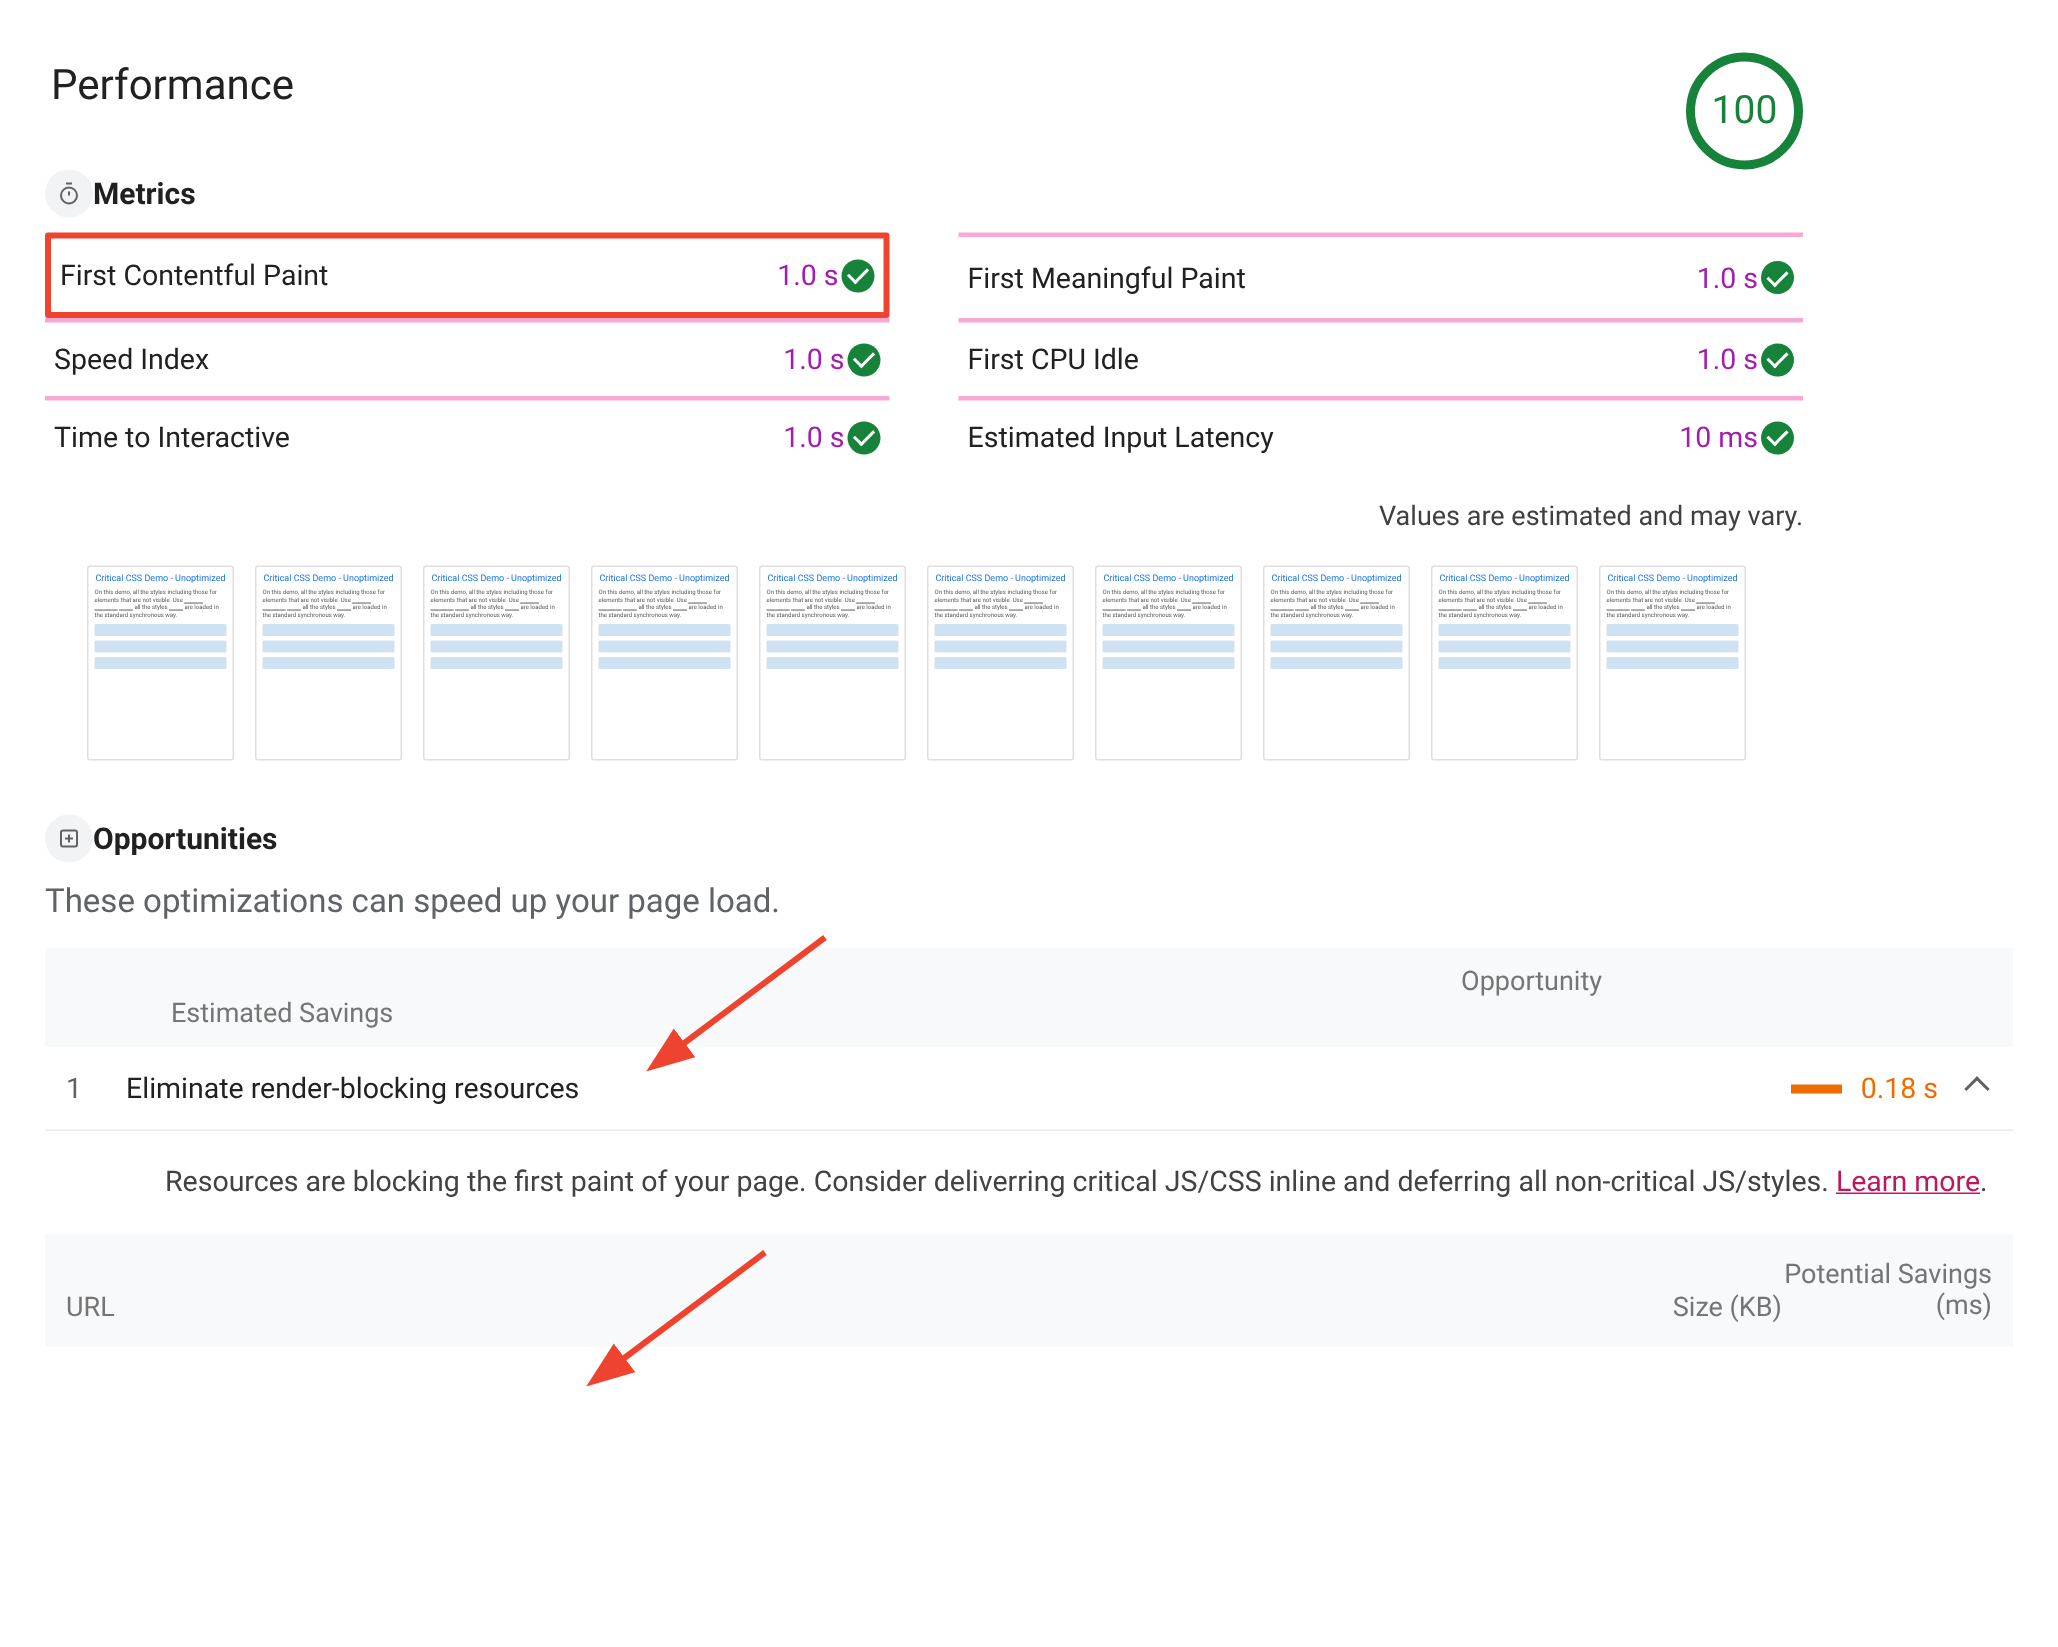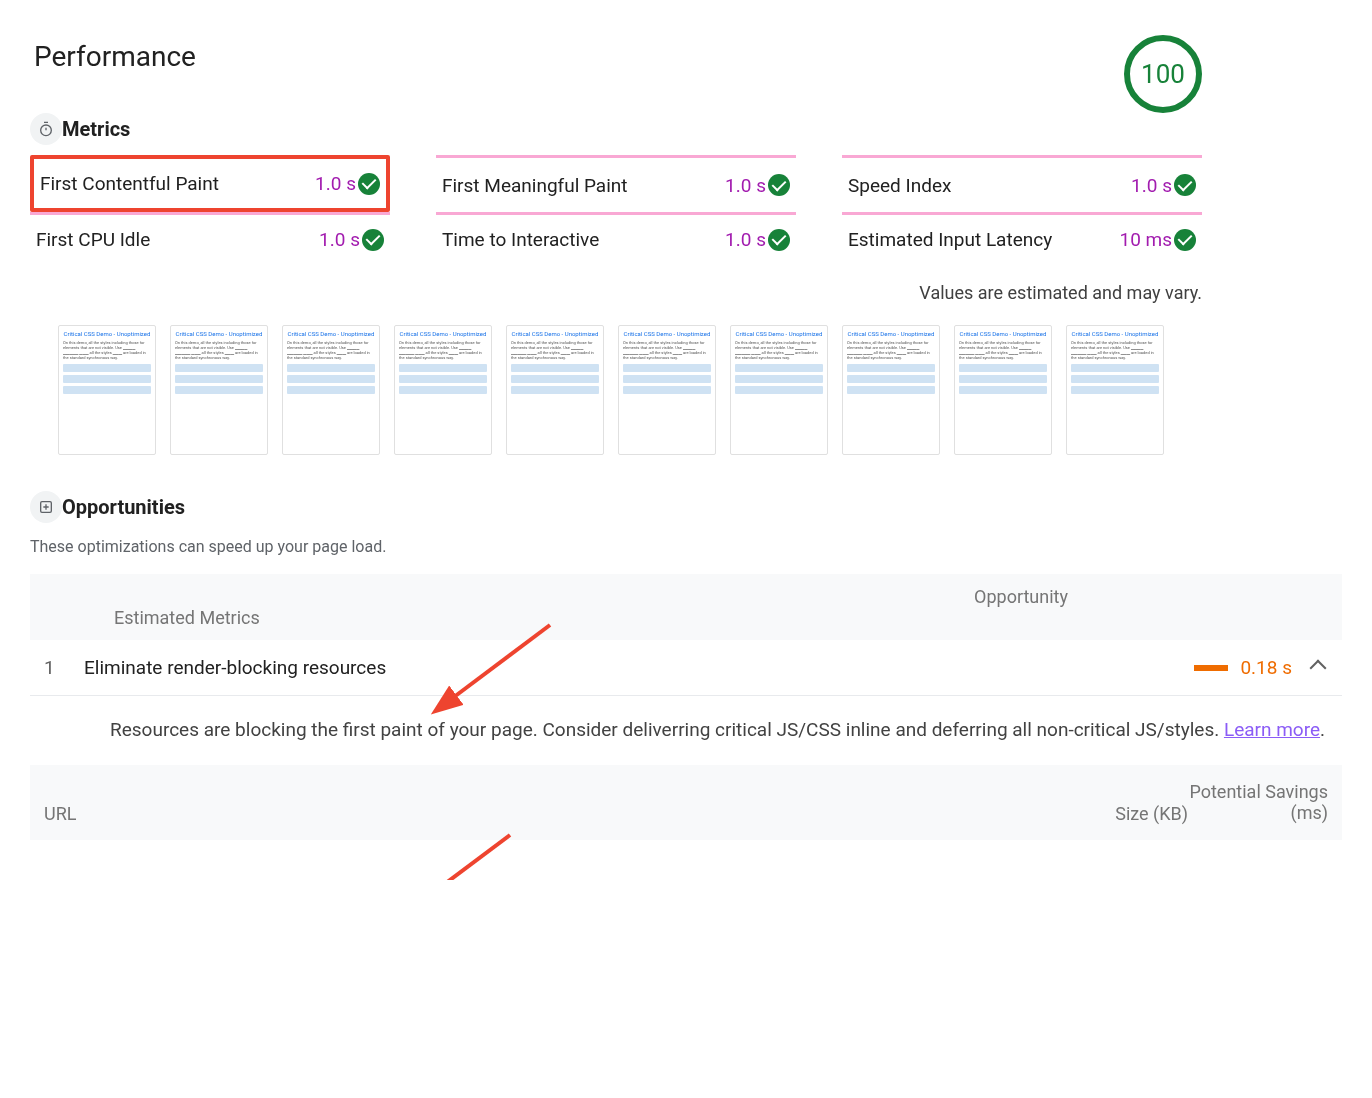--- a/index.html
+++ b/index.html
@@ -58,7 +58,7 @@
 }
 .metrics-grid {
   display: grid;
-  grid-template-columns: 1fr 1fr 1fr;
+  grid-template-columns: 1fr 1fr;
   gap: 0 46px;
   margin-top: 4px;
 }

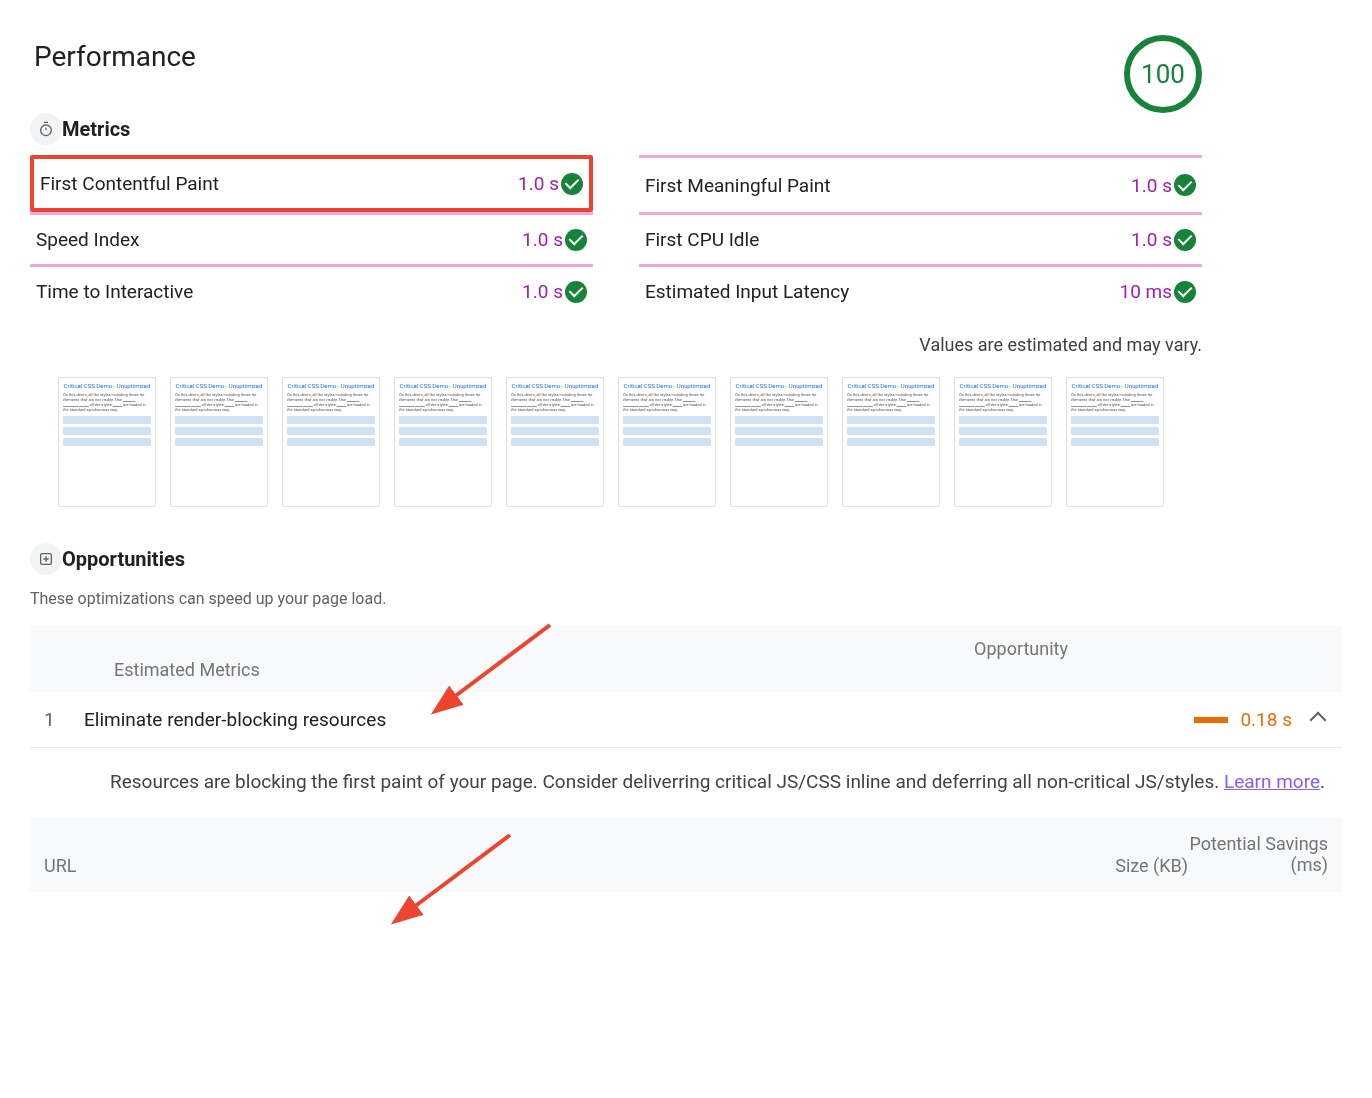--- a/index.html
+++ b/index.html
@@ -126,7 +126,7 @@
 .thumb-bar { background: #cfe2f3; height: 8px; margin-bottom: 3px; border-radius: 1px; }
 .opportunities-desc {
   color: #5f6368;
-  font-size: 16px;
+  font-size: 22px;
   margin: 14px 0 18px 0;
 }
 .opp-table-head {

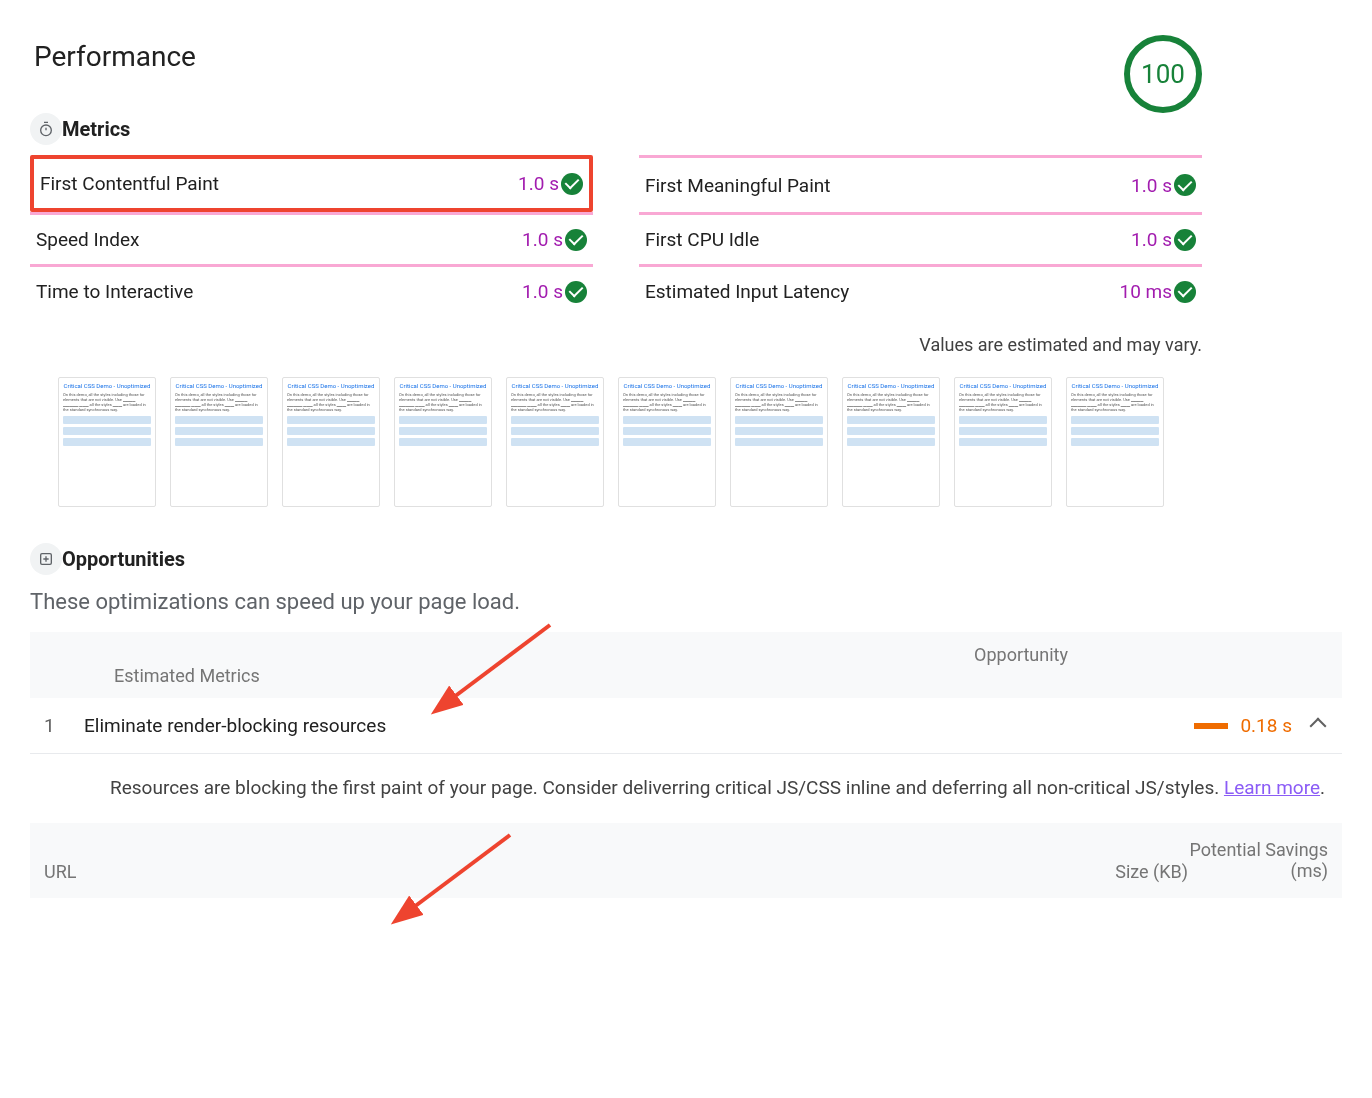--- a/index.html
+++ b/index.html
@@ -354,7 +354,7 @@
   <div class="opp-table-head">
     <div class="opp-col1"></div>
     <div class="opp-col2">Opportunity</div>
-    <div class="opp-col3">Estimated Metrics</div>
+    <div class="opp-col3">Estimated Savings</div>
   </div>
 
   <div class="opp-row">

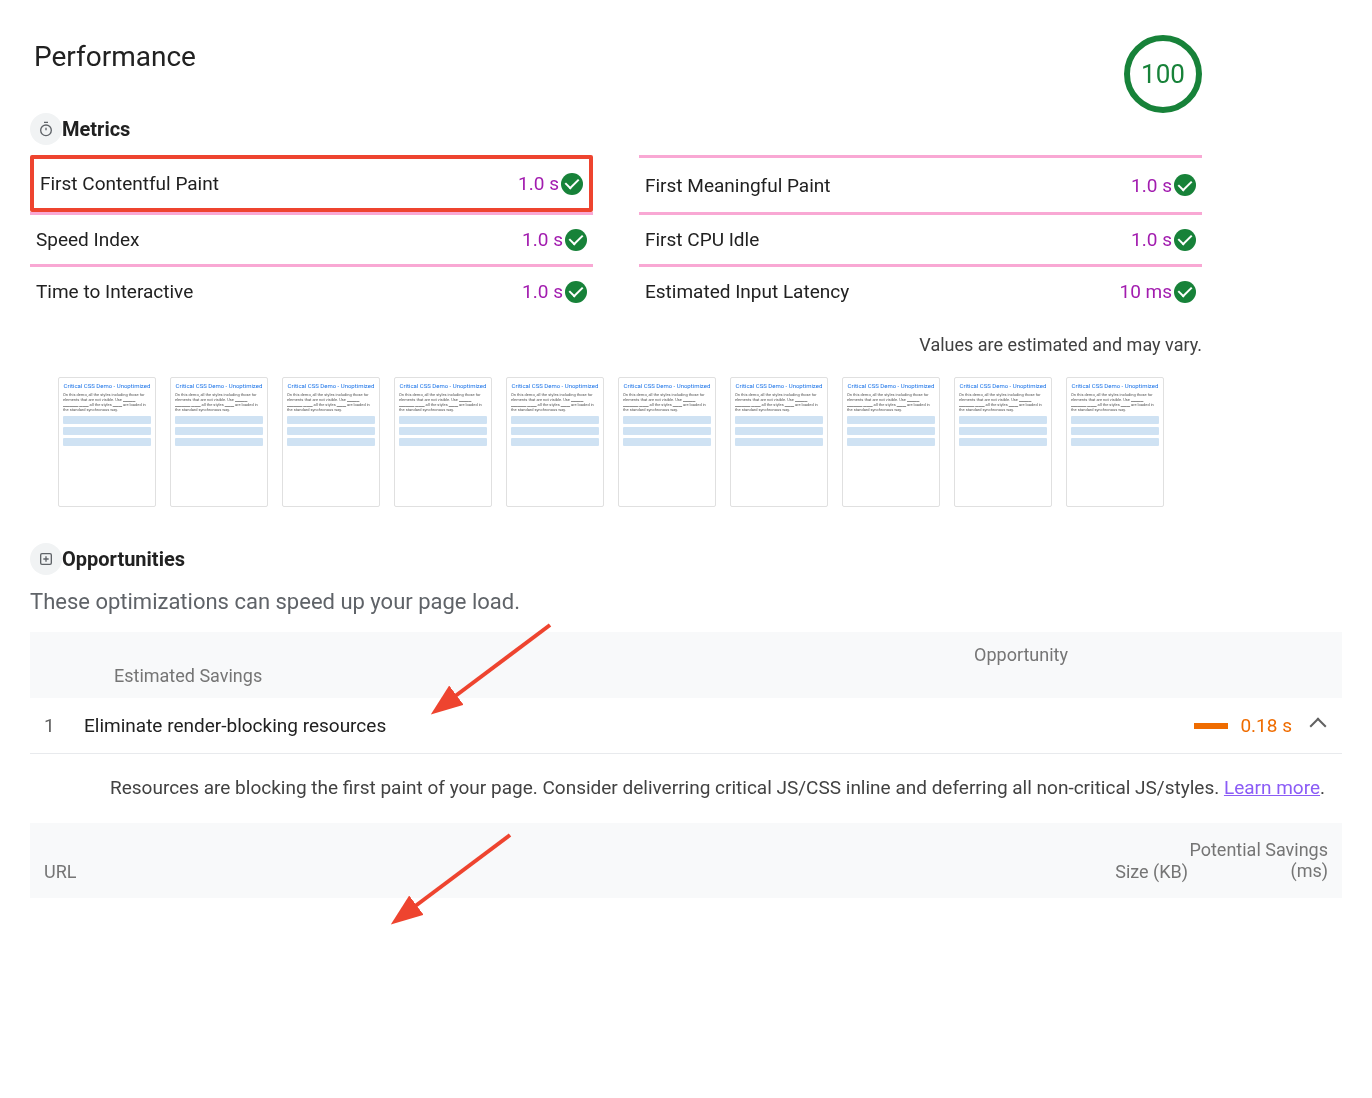--- a/index.html
+++ b/index.html
@@ -172,7 +172,7 @@
   color: #424242;
   line-height: 1.5;
 }
-.opp-detail a { color: #8b5cf6; text-decoration: underline; }
+.opp-detail a { color: #be185d; text-decoration: underline; }
 .url-table-head {
   display: flex;
   background: #f8f9fa;

